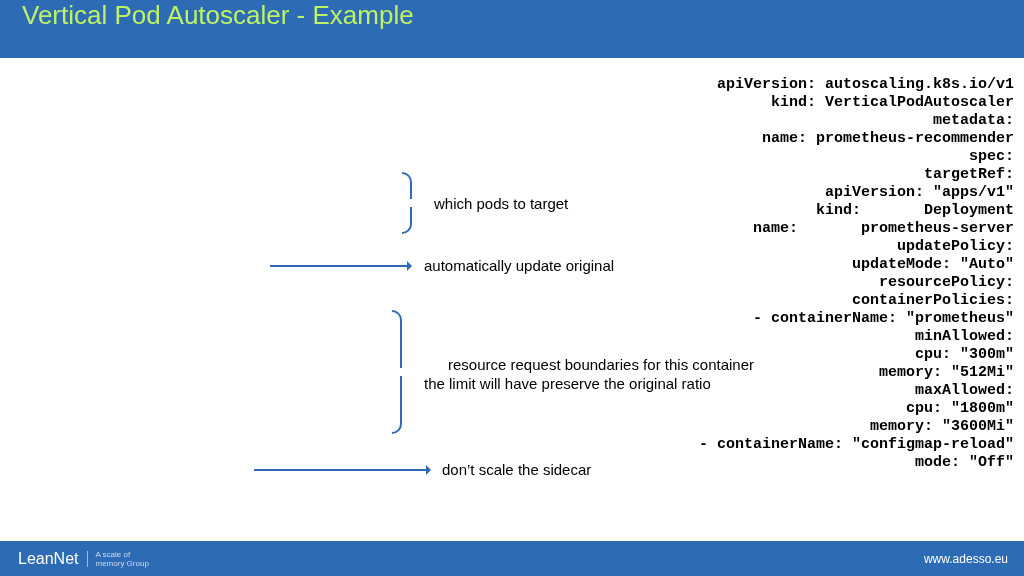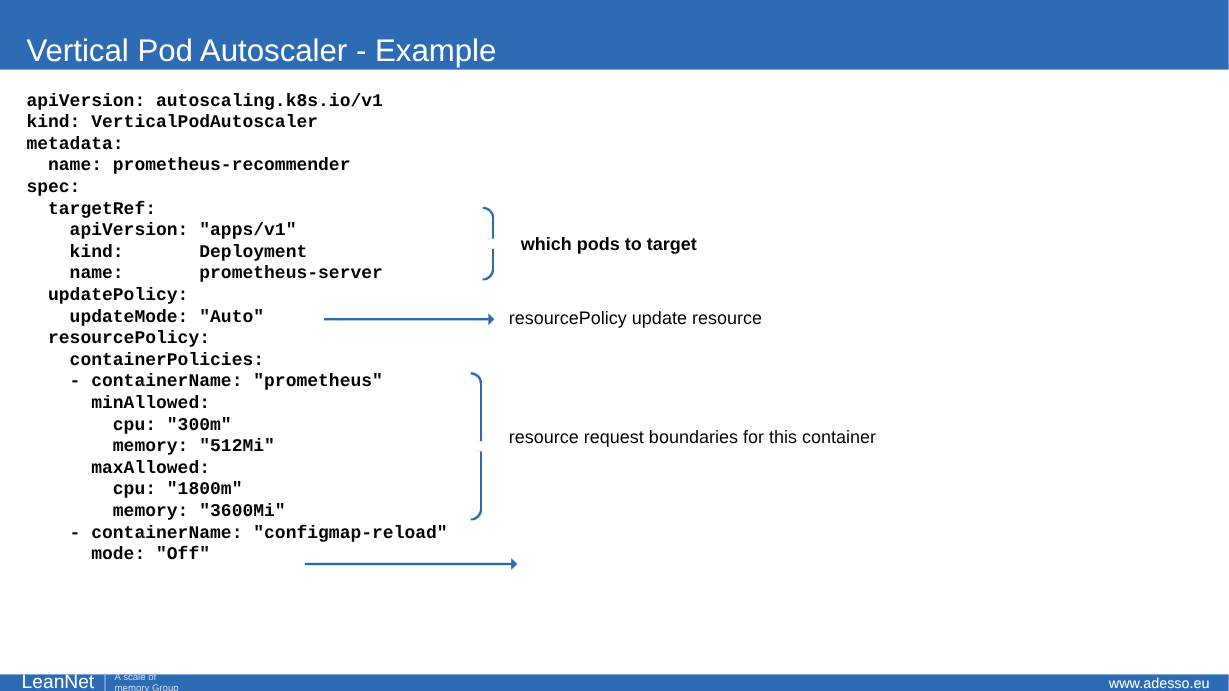--- a/index.html
+++ b/index.html
@@ -13,10 +13,10 @@
   }
   .header {
     background: #2d6bb5;
-    color: #ffffff;
+    color: #bef264;
     height: 58px;
     display: flex;
-    align-items: flex-end;
+    align-items: flex-start;
     padding-left: 22px;
     font-size: 26px;
     font-weight: 300;

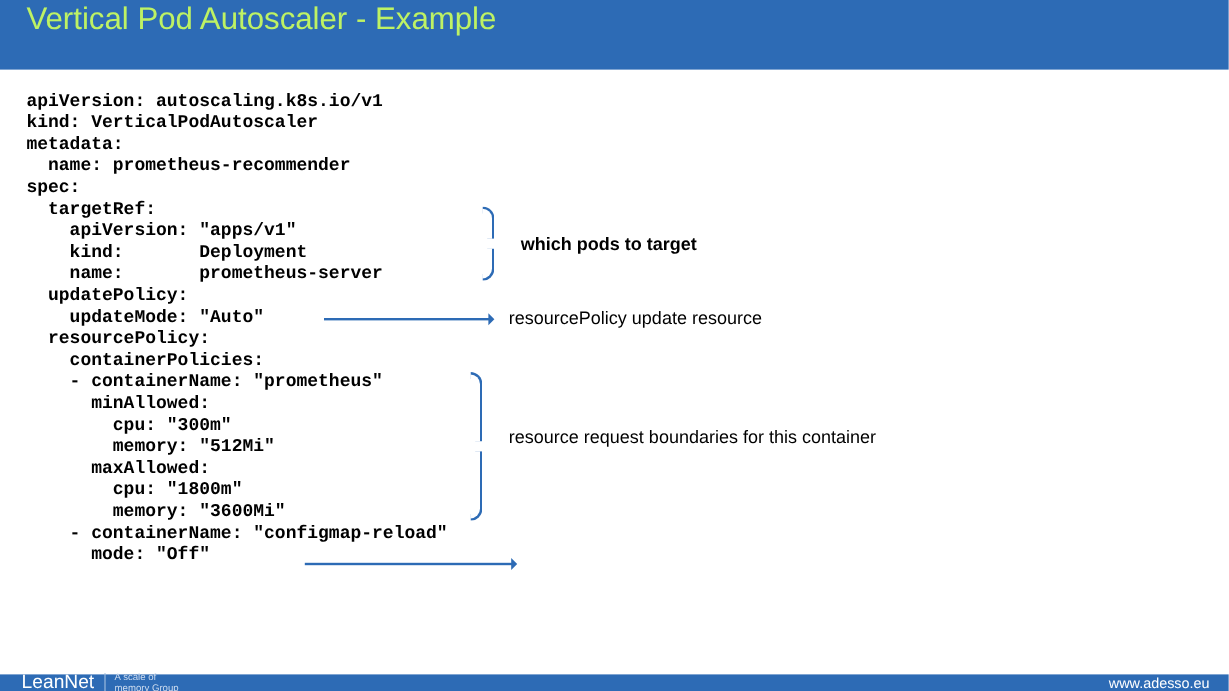--- a/index.html
+++ b/index.html
@@ -35,6 +35,7 @@
     color: #000;
     font-weight: bold;
     white-space: pre;
+    text-align: right;
   }
   .annot {
     position: absolute;

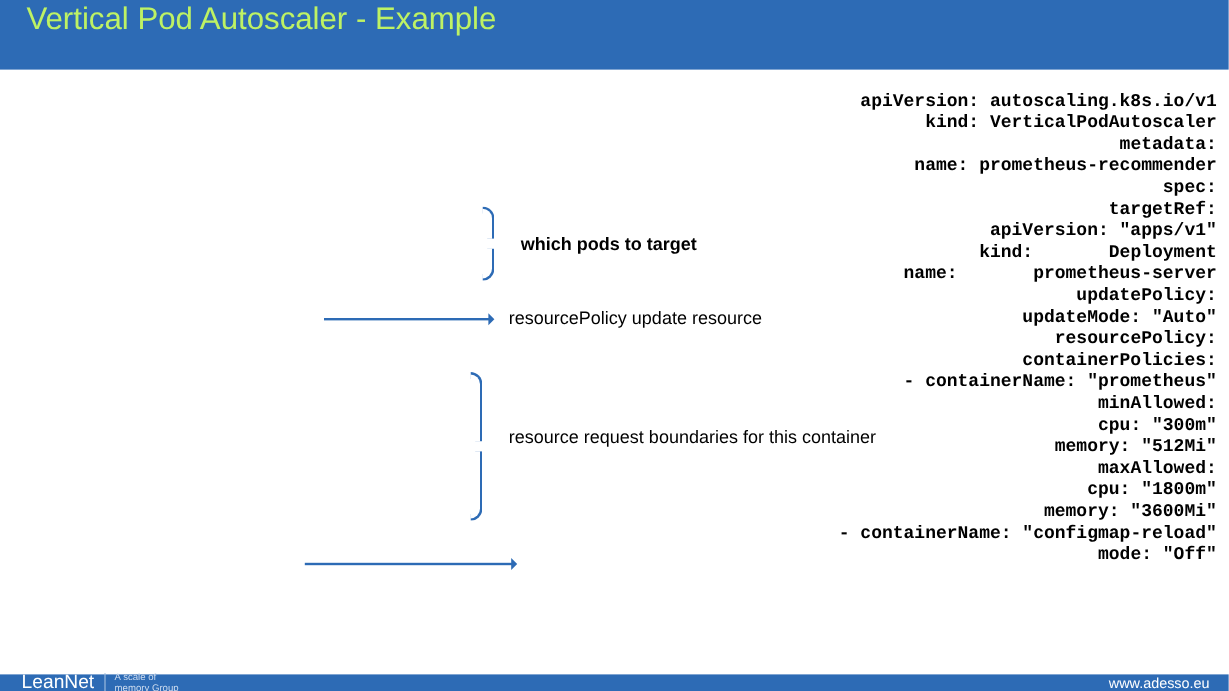--- a/index.html
+++ b/index.html
@@ -137,7 +137,7 @@
     <div class="brace-mid-bot" style="top:31px; height:6px;"></div>
     <div class="brace-seg brace-bot" style="bottom:0; height:27px; left:0;"></div>
   </div>
-  <div class="annot" style="left:412px; top:119px;font-weight:bold;">which pods to target</div>
+  <div class="annot" style="left:412px; top:119px;">which pods to target</div>
 
   <div class="arrow" style="left:248px; top:189px; width:140px;"></div>
   <div class="annot" style="left:402px; top:181px;">resourcePolicy update resource</div>

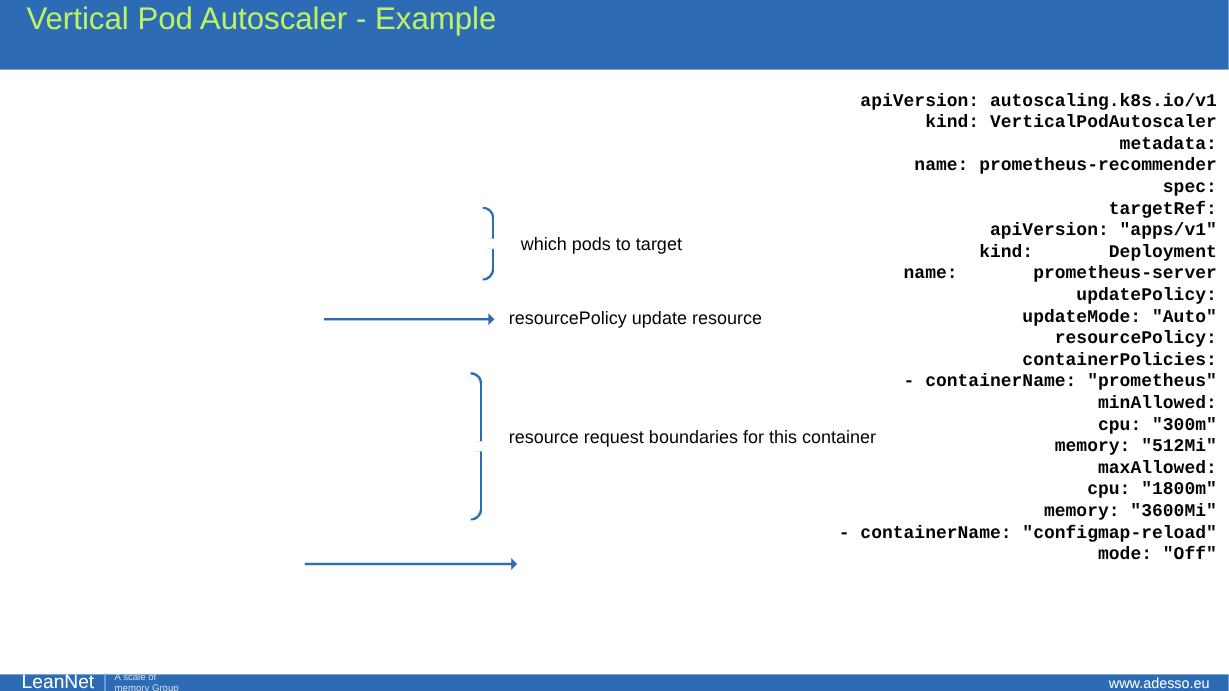--- a/index.html
+++ b/index.html
@@ -140,7 +140,7 @@
   <div class="annot" style="left:412px; top:119px;">which pods to target</div>
 
   <div class="arrow" style="left:248px; top:189px; width:140px;"></div>
-  <div class="annot" style="left:402px; top:181px;">resourcePolicy update resource</div>
+  <div class="annot" style="left:402px; top:181px;">automatically update original</div>
 
   <div style="position:absolute; left:370px; top:234px; height:124px; width:20px;">
     <div class="brace-seg brace-top" style="top:0; height:58px; left:0;"></div>

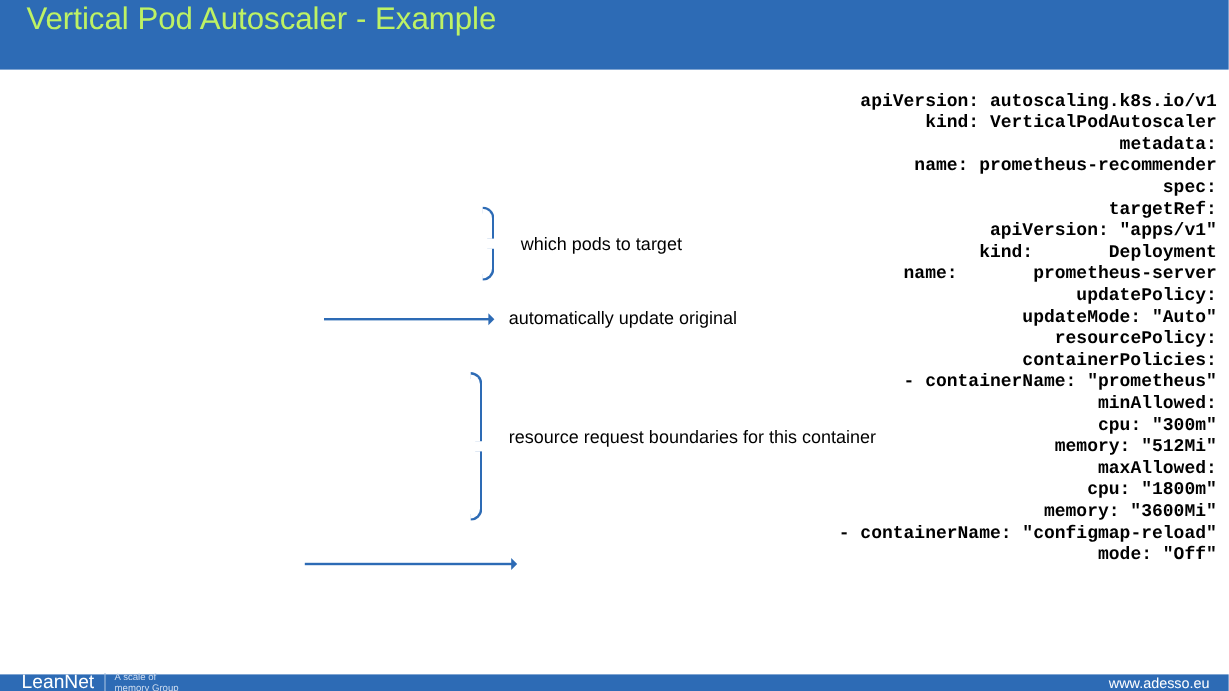--- a/index.html
+++ b/index.html
@@ -148,7 +148,7 @@
     <div class="brace-mid-bot" style="top:62px; height:6px;"></div>
     <div class="brace-seg brace-bot" style="bottom:0; height:58px; left:0;"></div>
   </div>
-  <div class="annot" style="left:402px; top:280px;">resource request boundaries for this container</div>
+  <div class="annot" style="left:426px; top:280px;">resource request boundaries for this container</div>
 
   <div class="arrow" style="left:232px; top:393px; width:175px;"></div>
 

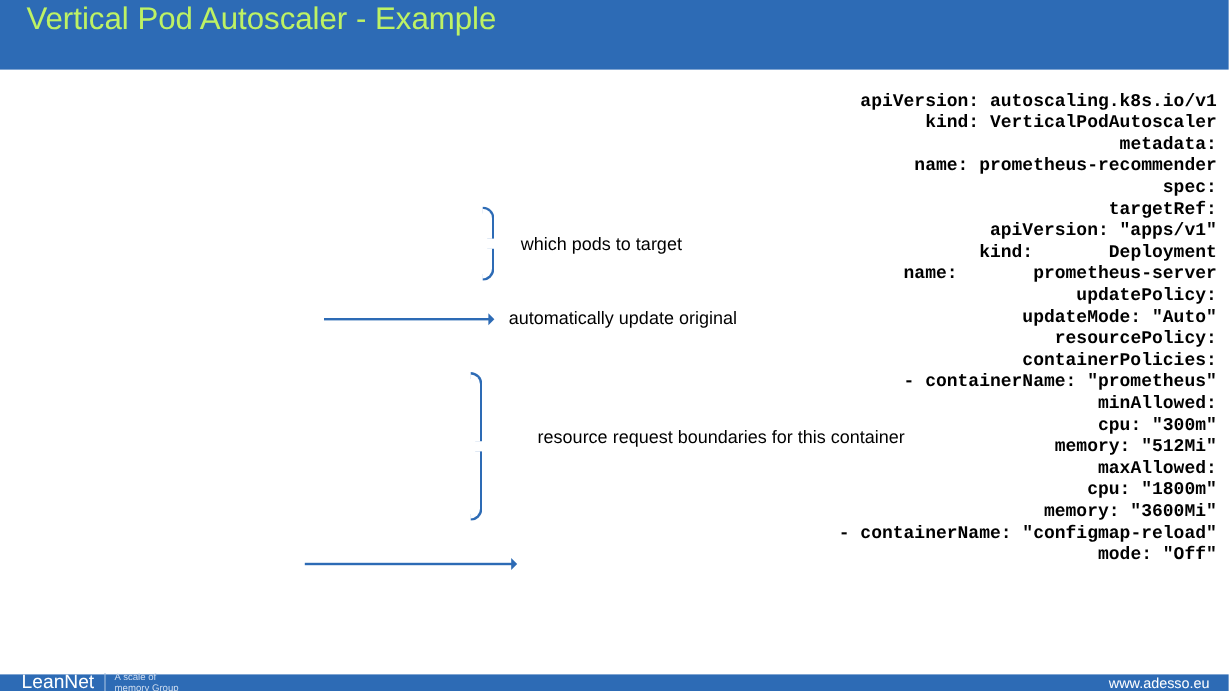--- a/index.html
+++ b/index.html
@@ -149,6 +149,7 @@
     <div class="brace-seg brace-bot" style="bottom:0; height:58px; left:0;"></div>
   </div>
   <div class="annot" style="left:426px; top:280px;">resource request boundaries for this container</div>
+  <div class="annot" style="left:402px; top:299px;">the limit will have preserve the original ratio</div>
 
   <div class="arrow" style="left:232px; top:393px; width:175px;"></div>
 

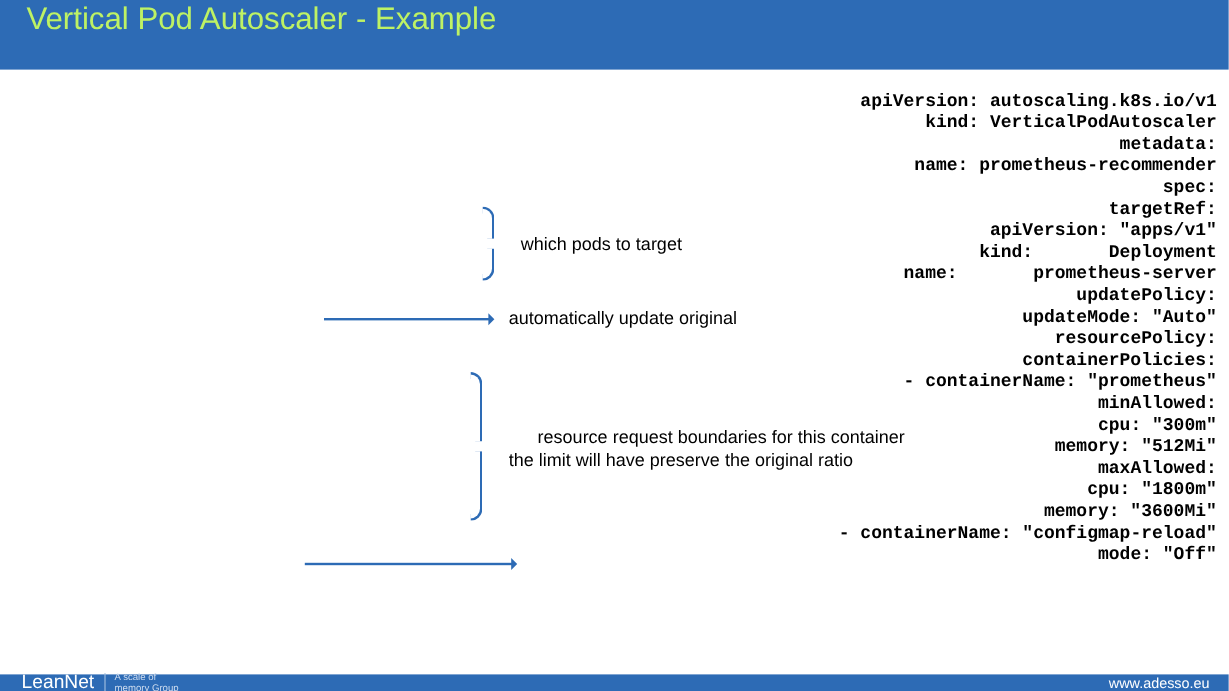--- a/index.html
+++ b/index.html
@@ -152,6 +152,7 @@
   <div class="annot" style="left:402px; top:299px;">the limit will have preserve the original ratio</div>
 
   <div class="arrow" style="left:232px; top:393px; width:175px;"></div>
+  <div class="annot" style="left:420px; top:385px;">don’t scale the sidecar</div>
 
 </div>
 

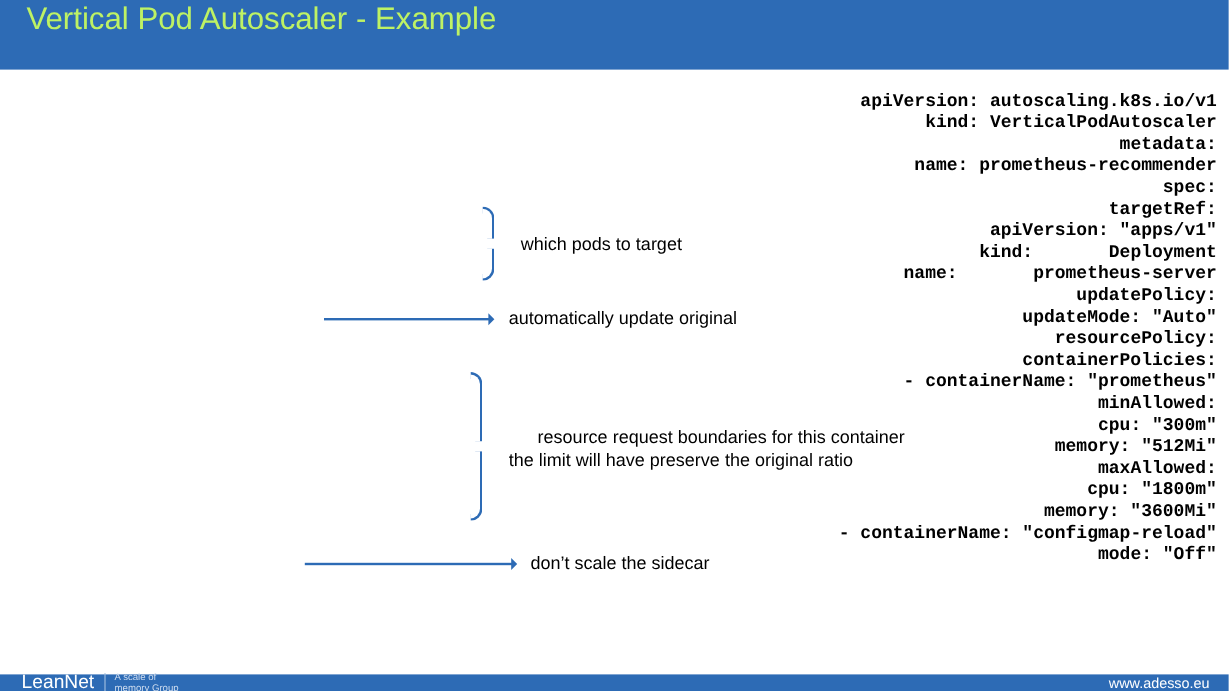--- a/index.html
+++ b/index.html
@@ -71,7 +71,7 @@
   .footer {
     position: absolute;
     bottom: 0; left: 0; right: 0;
-    height: 14px;
+    height: 35px;
     background: #2d6bb5;
     color: #fff;
     display: flex;

